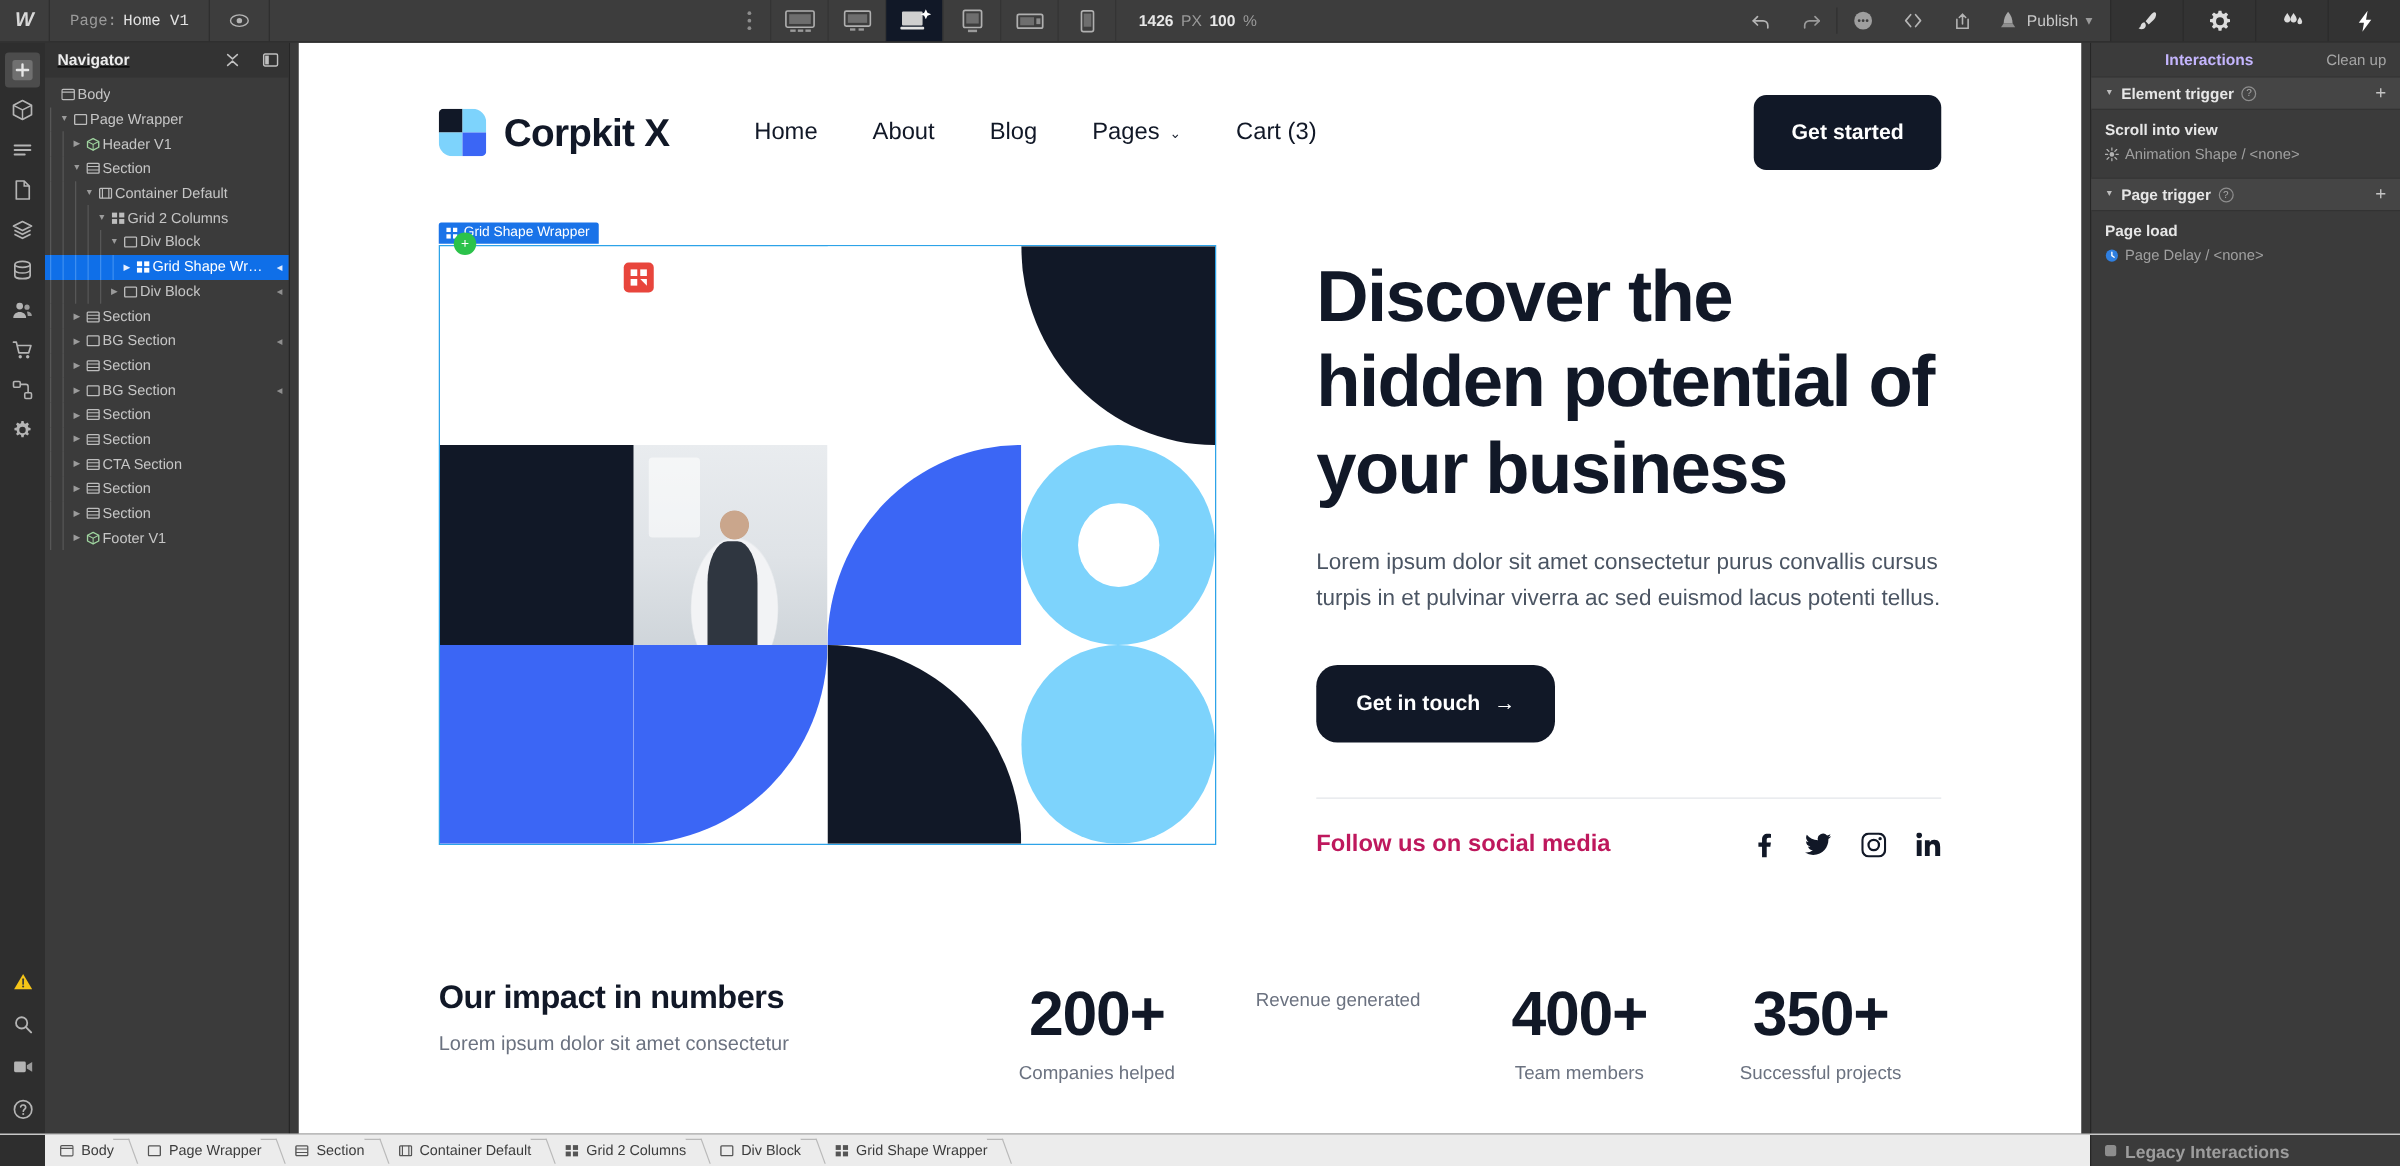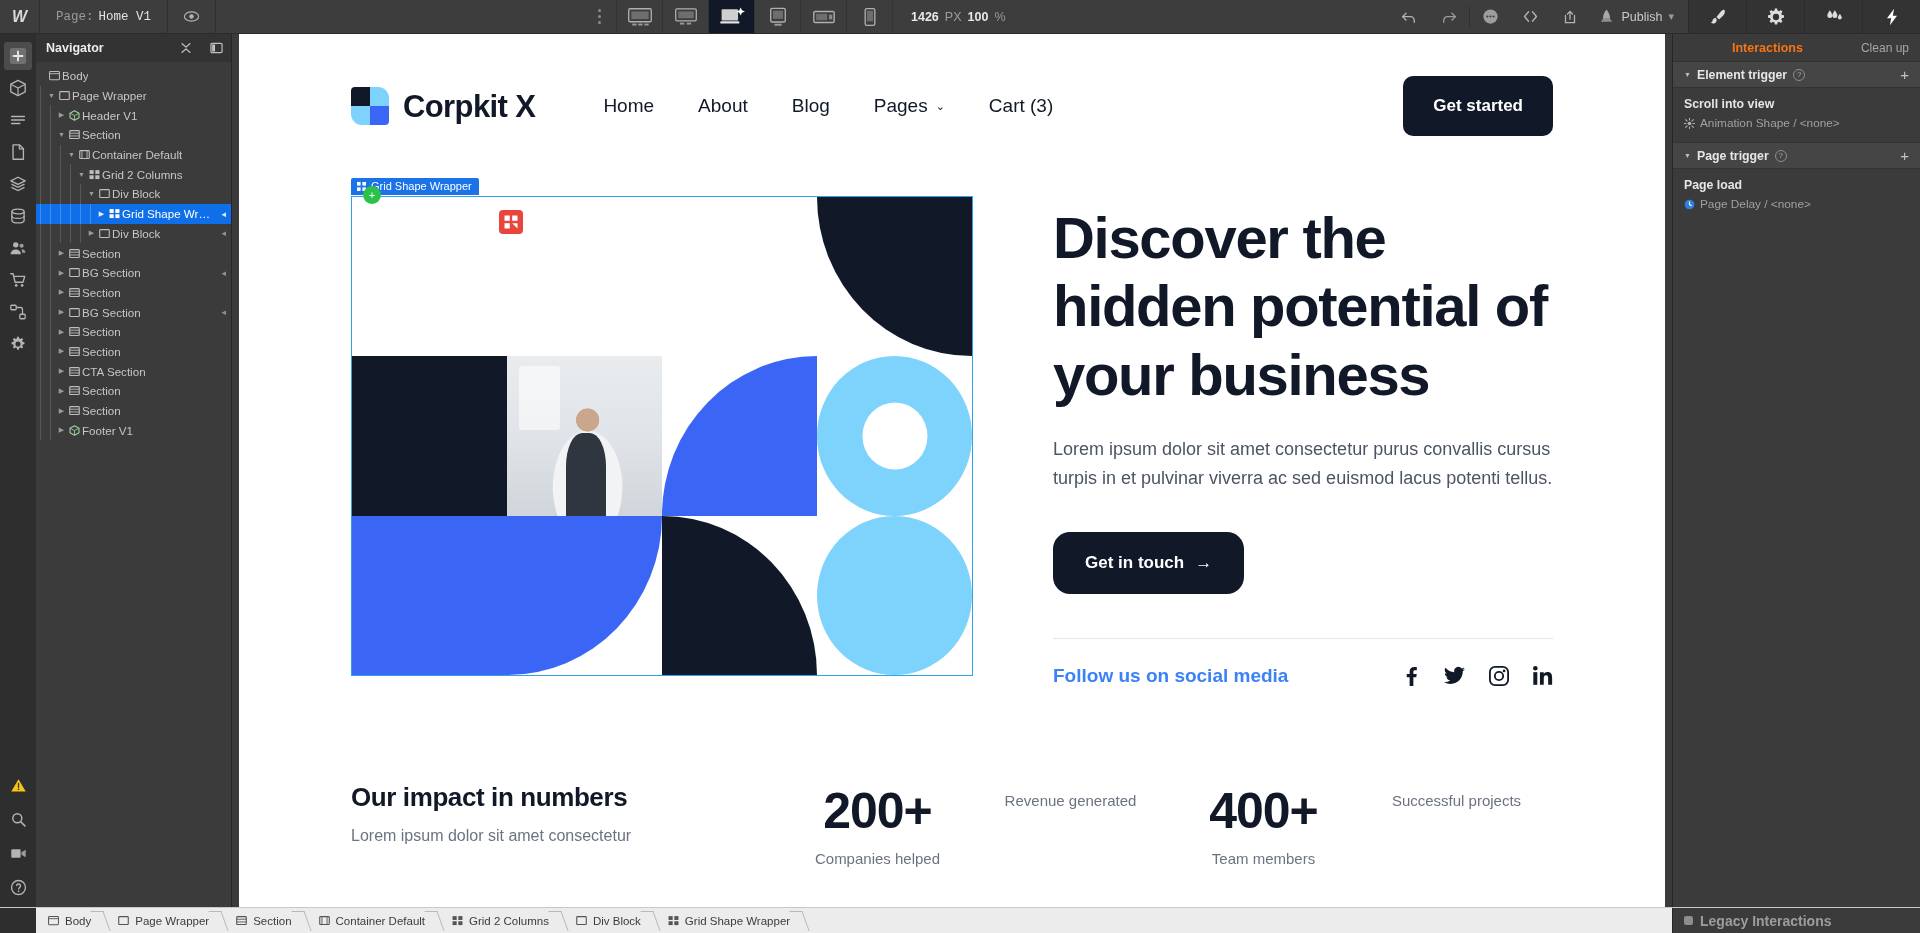--- a/index.html
+++ b/index.html
@@ -88,7 +88,7 @@
   }
   .nav-head {
     height: 28px; background: #333333; display: flex; align-items: center;
-    padding: 0 8px 0 10px; gap: 18px;
+    padding: 0 8px 0 10px; gap: 18px; text-decoration: underline;
   }
   .nav-title { color: #ececec; font-size: 12.5px; font-weight: bold; flex: 1; }
   .nav-tree { flex: 1; padding-top: 4px; overflow: hidden; }

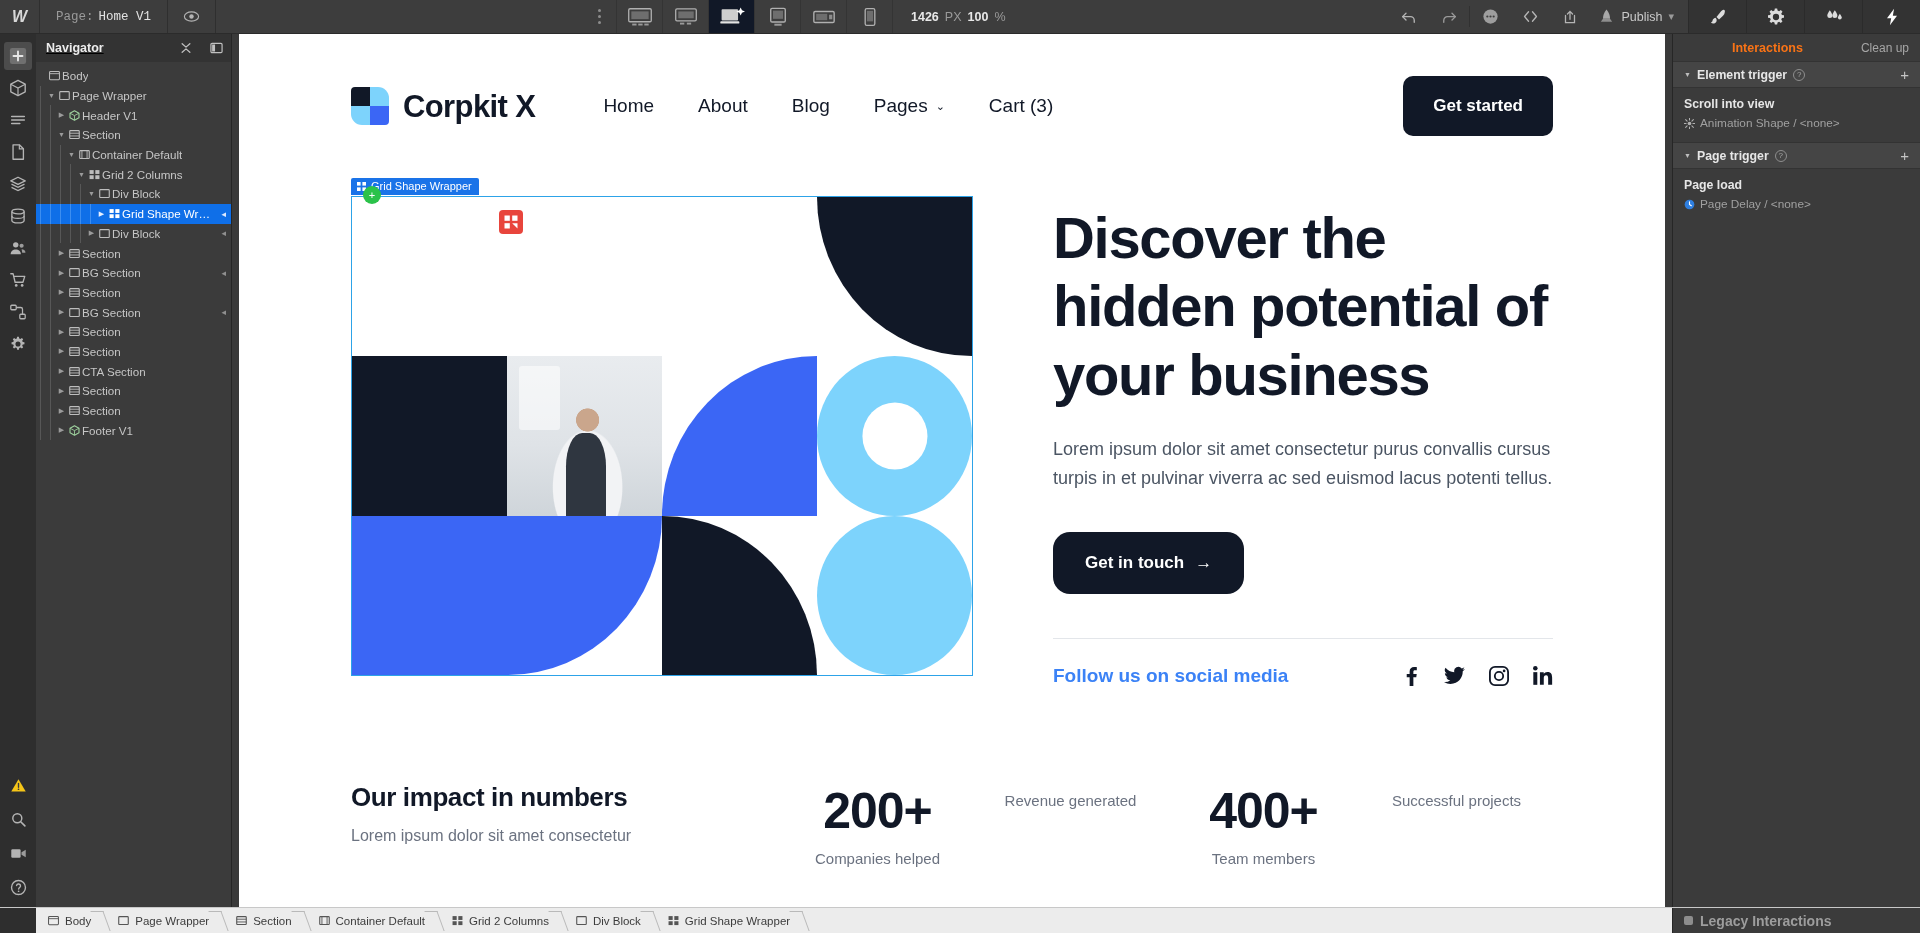--- a/index.html
+++ b/index.html
@@ -261,7 +261,7 @@
     height: 27px; display: flex; align-items: center; padding: 0 11px;
     background: #3b3b3b;
   }
-  .rp-title { color: #f97316; font-size: 12.5px; font-weight: bold; flex: 1; padding-left: 48px; }
+  .rp-title { color: #c4b5fd; font-size: 12.5px; font-weight: bold; flex: 1; padding-left: 48px; }
   .rp-clean { color: #a6a6a6; font-size: 12px; }
   .rp-sect {
     height: 27px; display: flex; align-items: center; gap: 6px; padding: 0 11px;

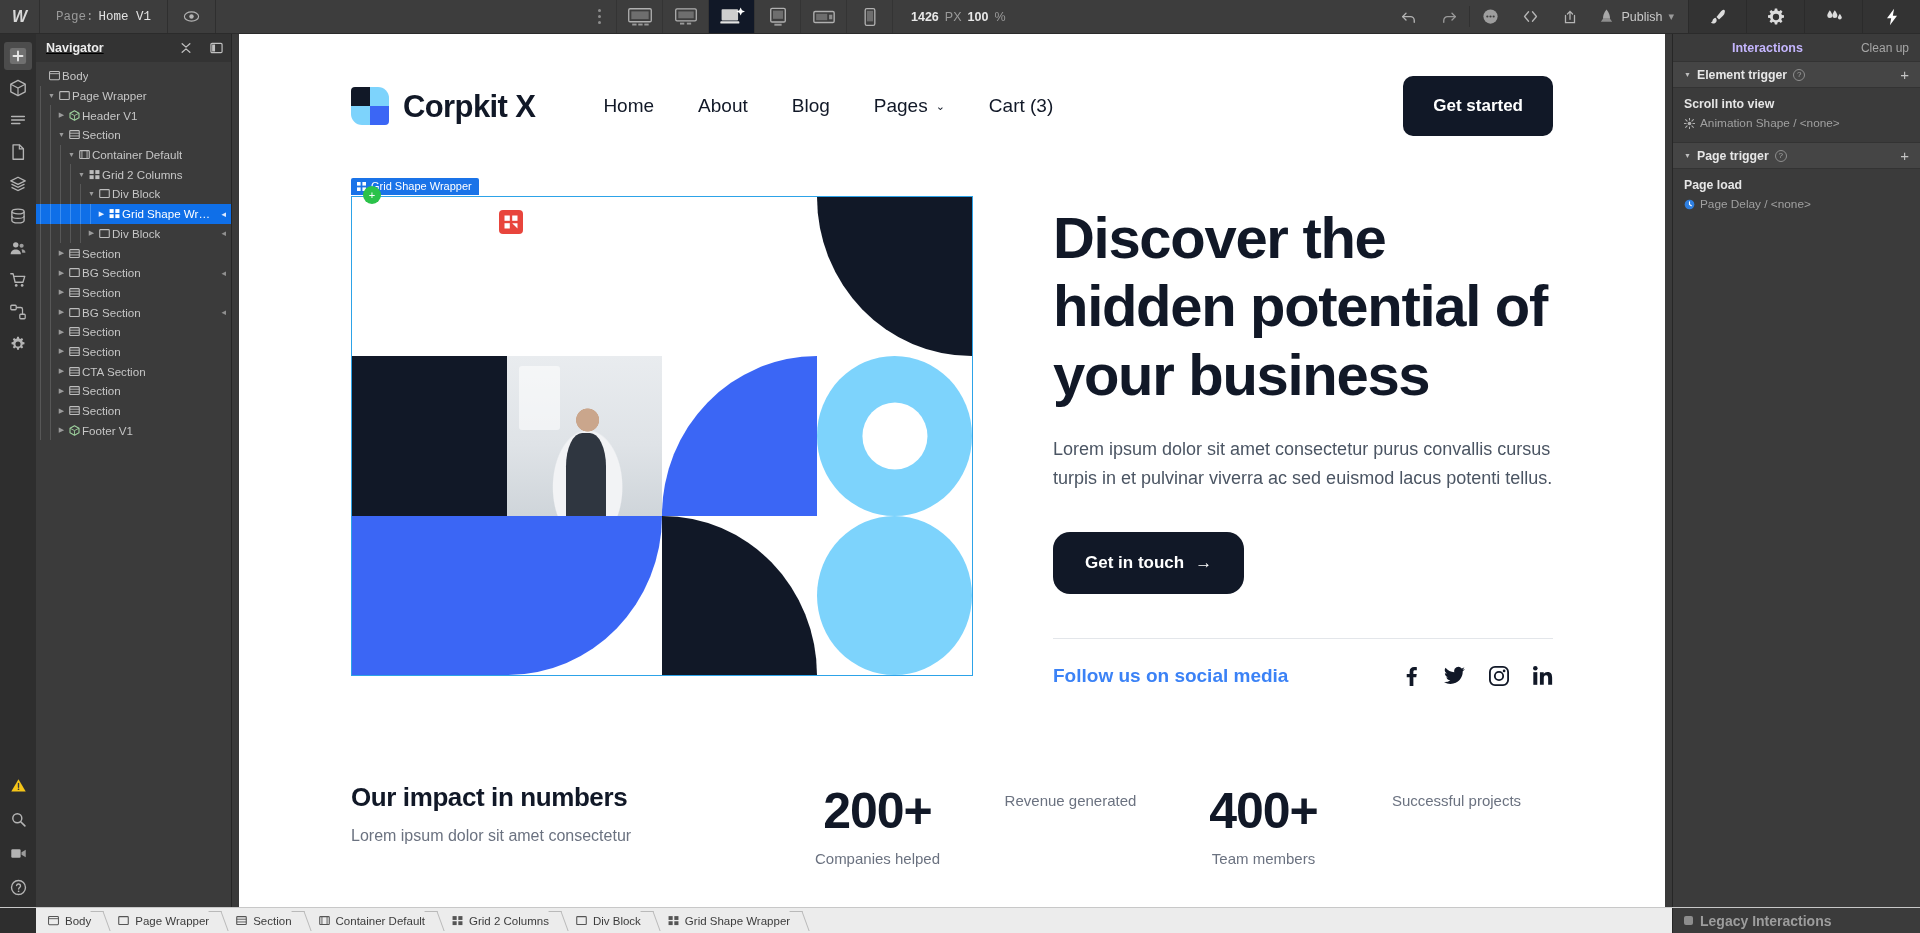--- a/index.html
+++ b/index.html
@@ -238,7 +238,7 @@
   }
   .hero-div { height: 1px; background: #e3e6ea; margin: 44px 0 0 0; }
   .social-row { display: flex; align-items: center; margin-top: 26px; }
-  .social-label { font-size: 19px; font-weight: bold; color: #3b82f6; }
+  .social-label { font-size: 19px; font-weight: bold; color: #be185d; }
   .social-icons { margin-left: auto; display: flex; gap: 24px; align-items: center; }
   .social-icons svg { fill: #111827; }
 

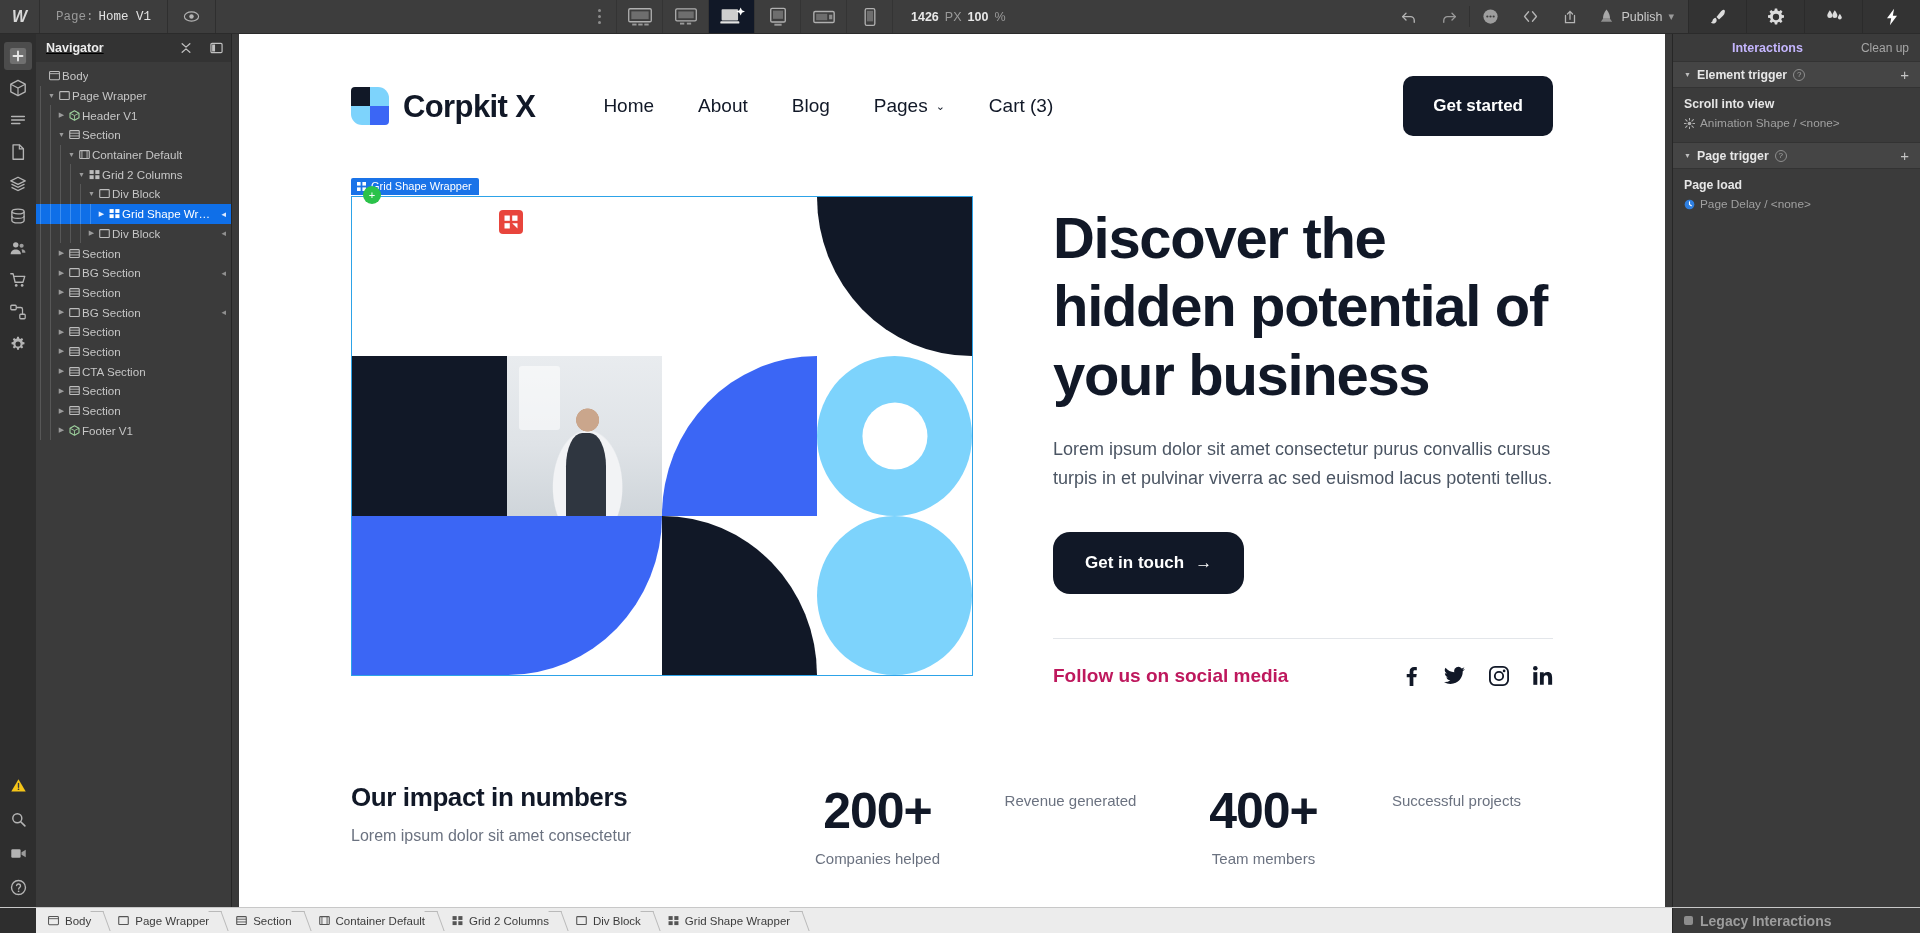--- a/index.html
+++ b/index.html
@@ -1010,6 +1010,7 @@
               <div class="cap">Team members</div>
             </div>
             <div class="stat">
+              <div class="num">350+</div>
               <div class="cap">Successful projects</div>
             </div>
           </div>

